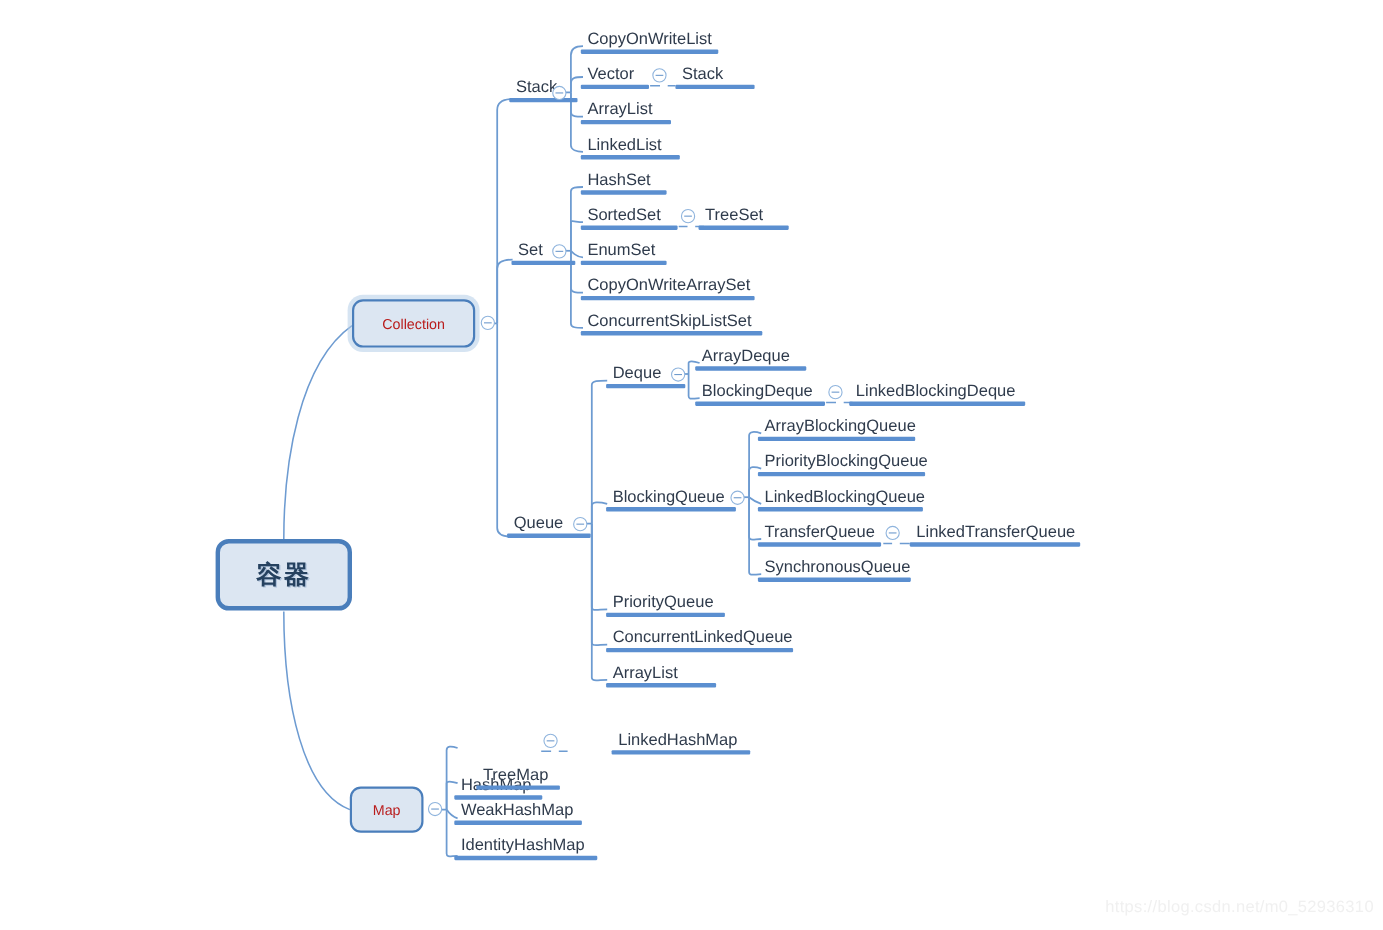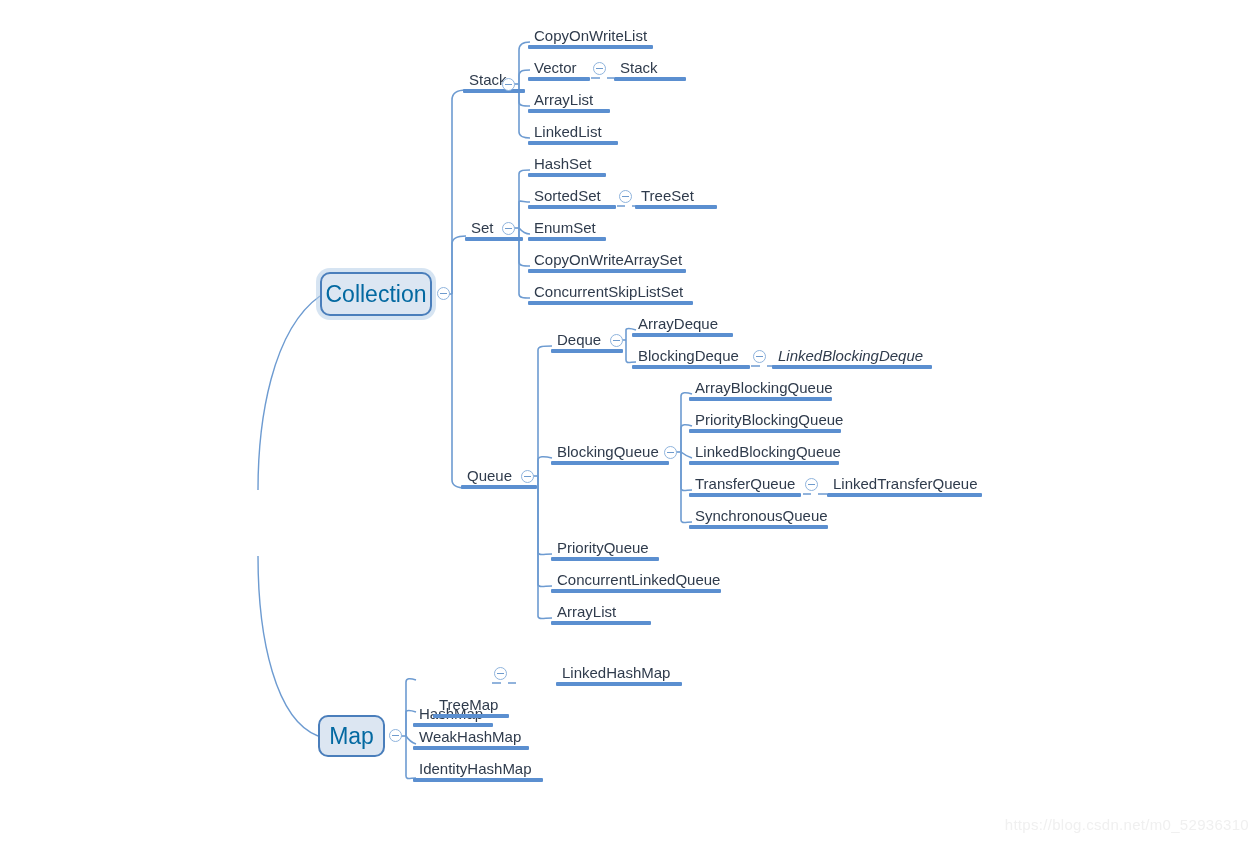--- a/index.html
+++ b/index.html
@@ -46,9 +46,9 @@
   }
   .box.branch {
     border-width: 2px;
-    font-size: 23px;
+    font-size: 13px;
     font-weight: normal;
-    color: #0369a1;
+    color: #b91c1c;
   }
   .box.selected {
     box-shadow: 0 0 0 4px rgba(180,205,232,.55);

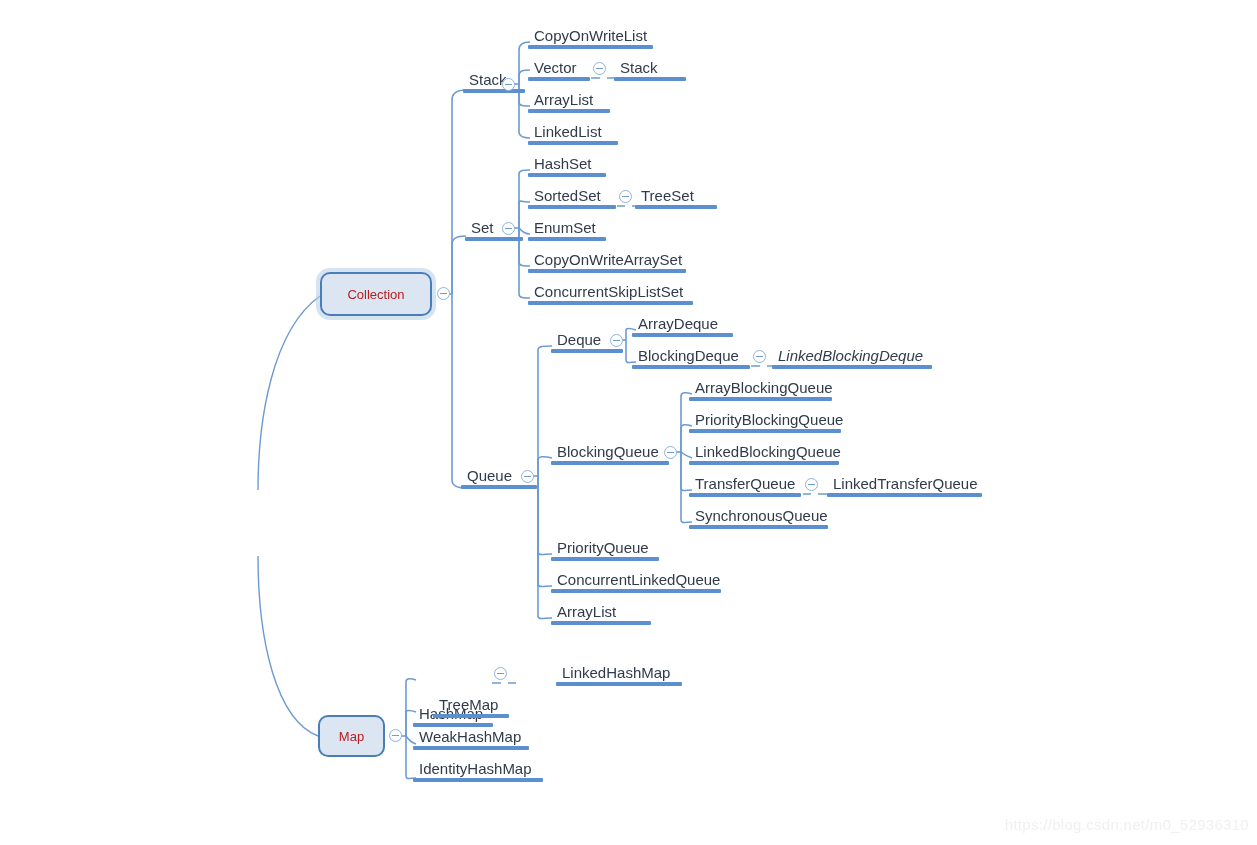--- a/index.html
+++ b/index.html
@@ -268,7 +268,7 @@
     <span>BlockingDeque</span>
     <i class="ul" style="width:118px;"></i>
   </div>
-  <div class="node" style="left:772px; top:346px;font-style:italic;">
+  <div class="node" style="left:772px; top:346px;">
     <span>LinkedBlockingDeque</span>
     <i class="ul" style="width:160px;"></i>
   </div>

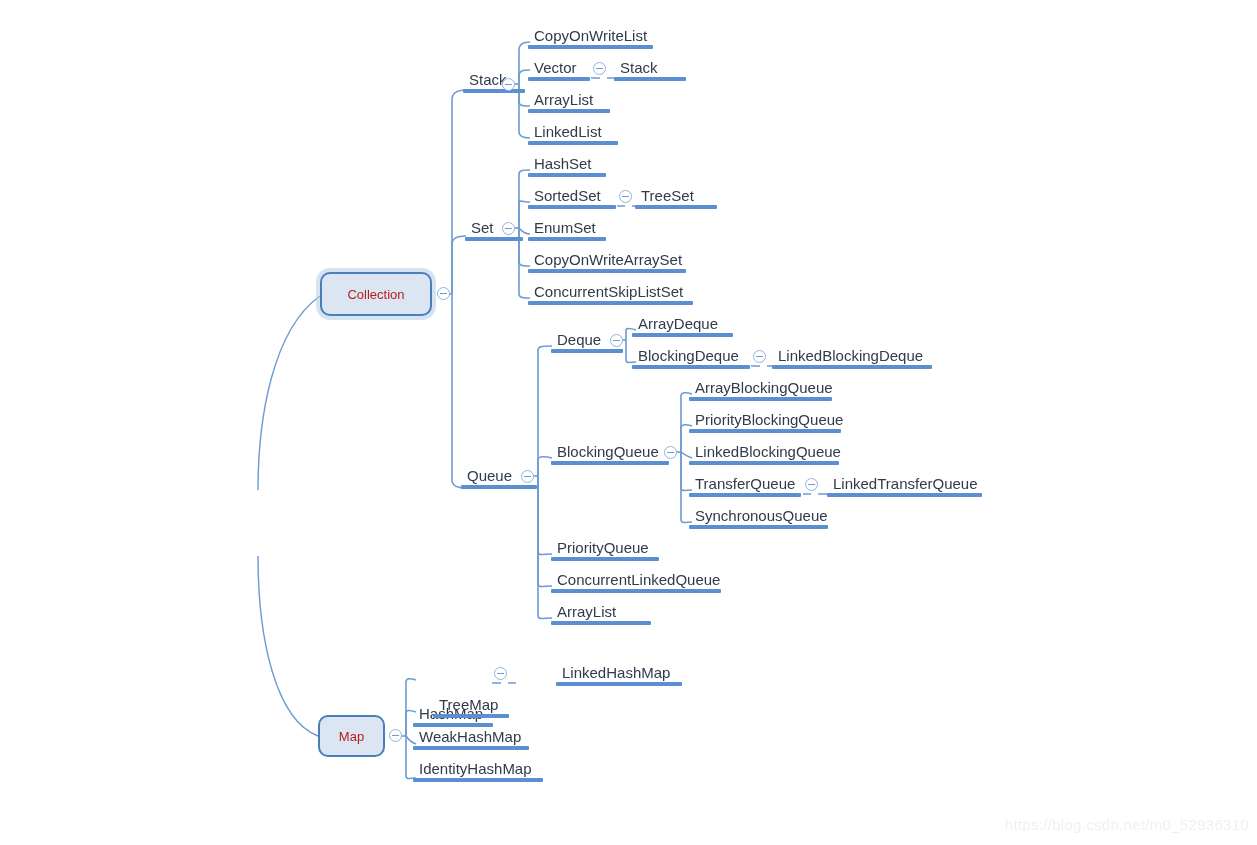--- a/index.html
+++ b/index.html
@@ -190,6 +190,9 @@
     </g>
   </svg>
 
+  <div class="box root" style="left:196px; top:490px; width:124px; height:65px;">
+    <span>容器</span>
+  </div>
 
   <div class="box branch selected" style="left:320px; top:272px; width:112px; height:44px;">
     <span>Collection</span>

